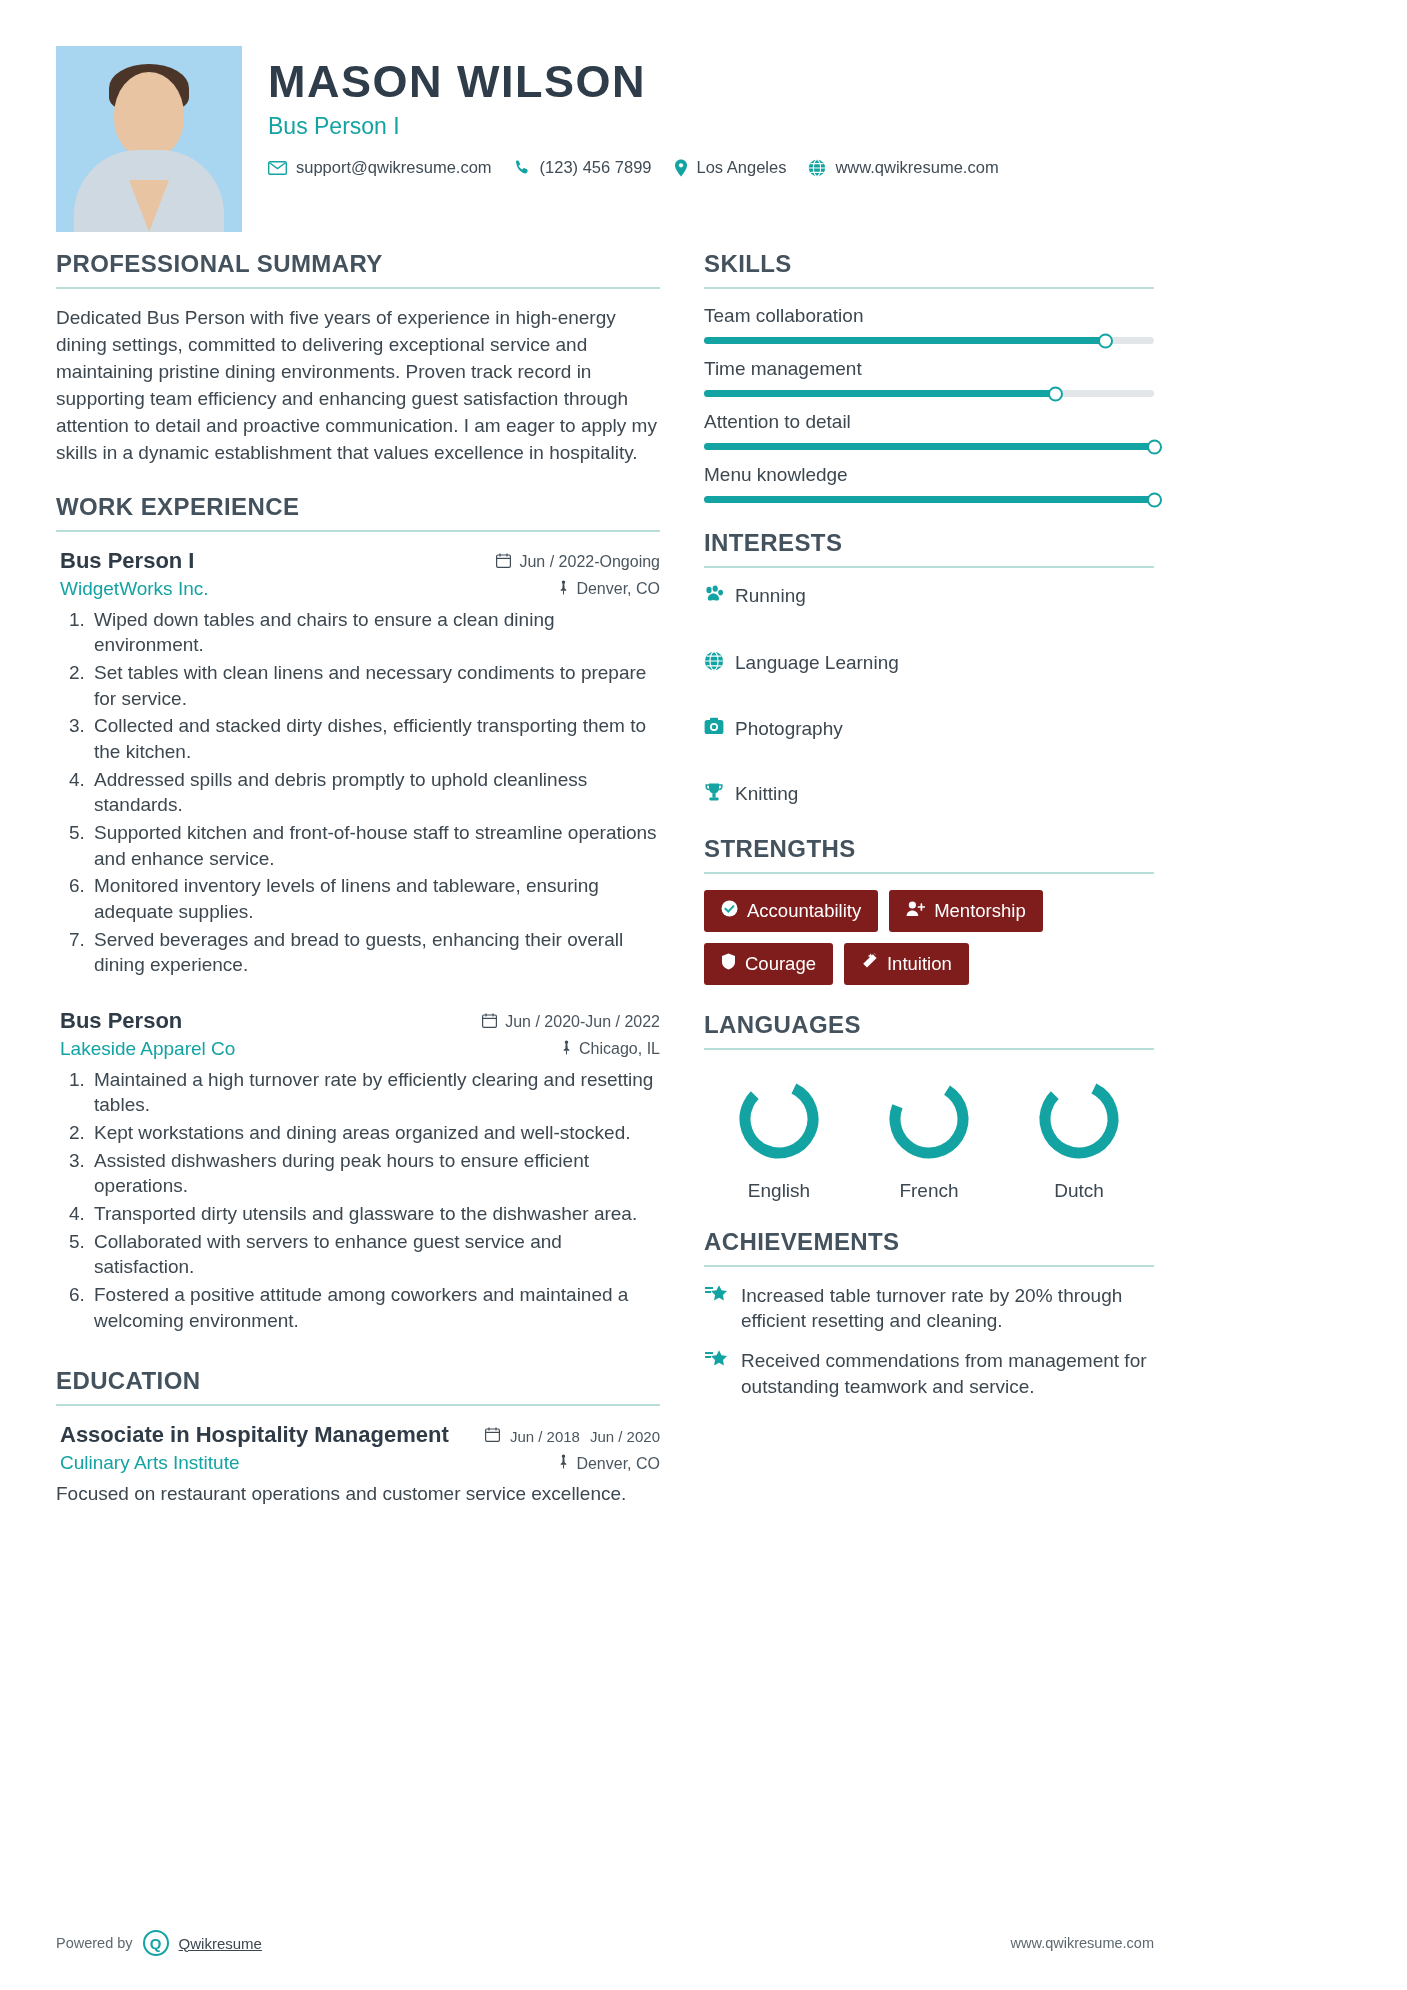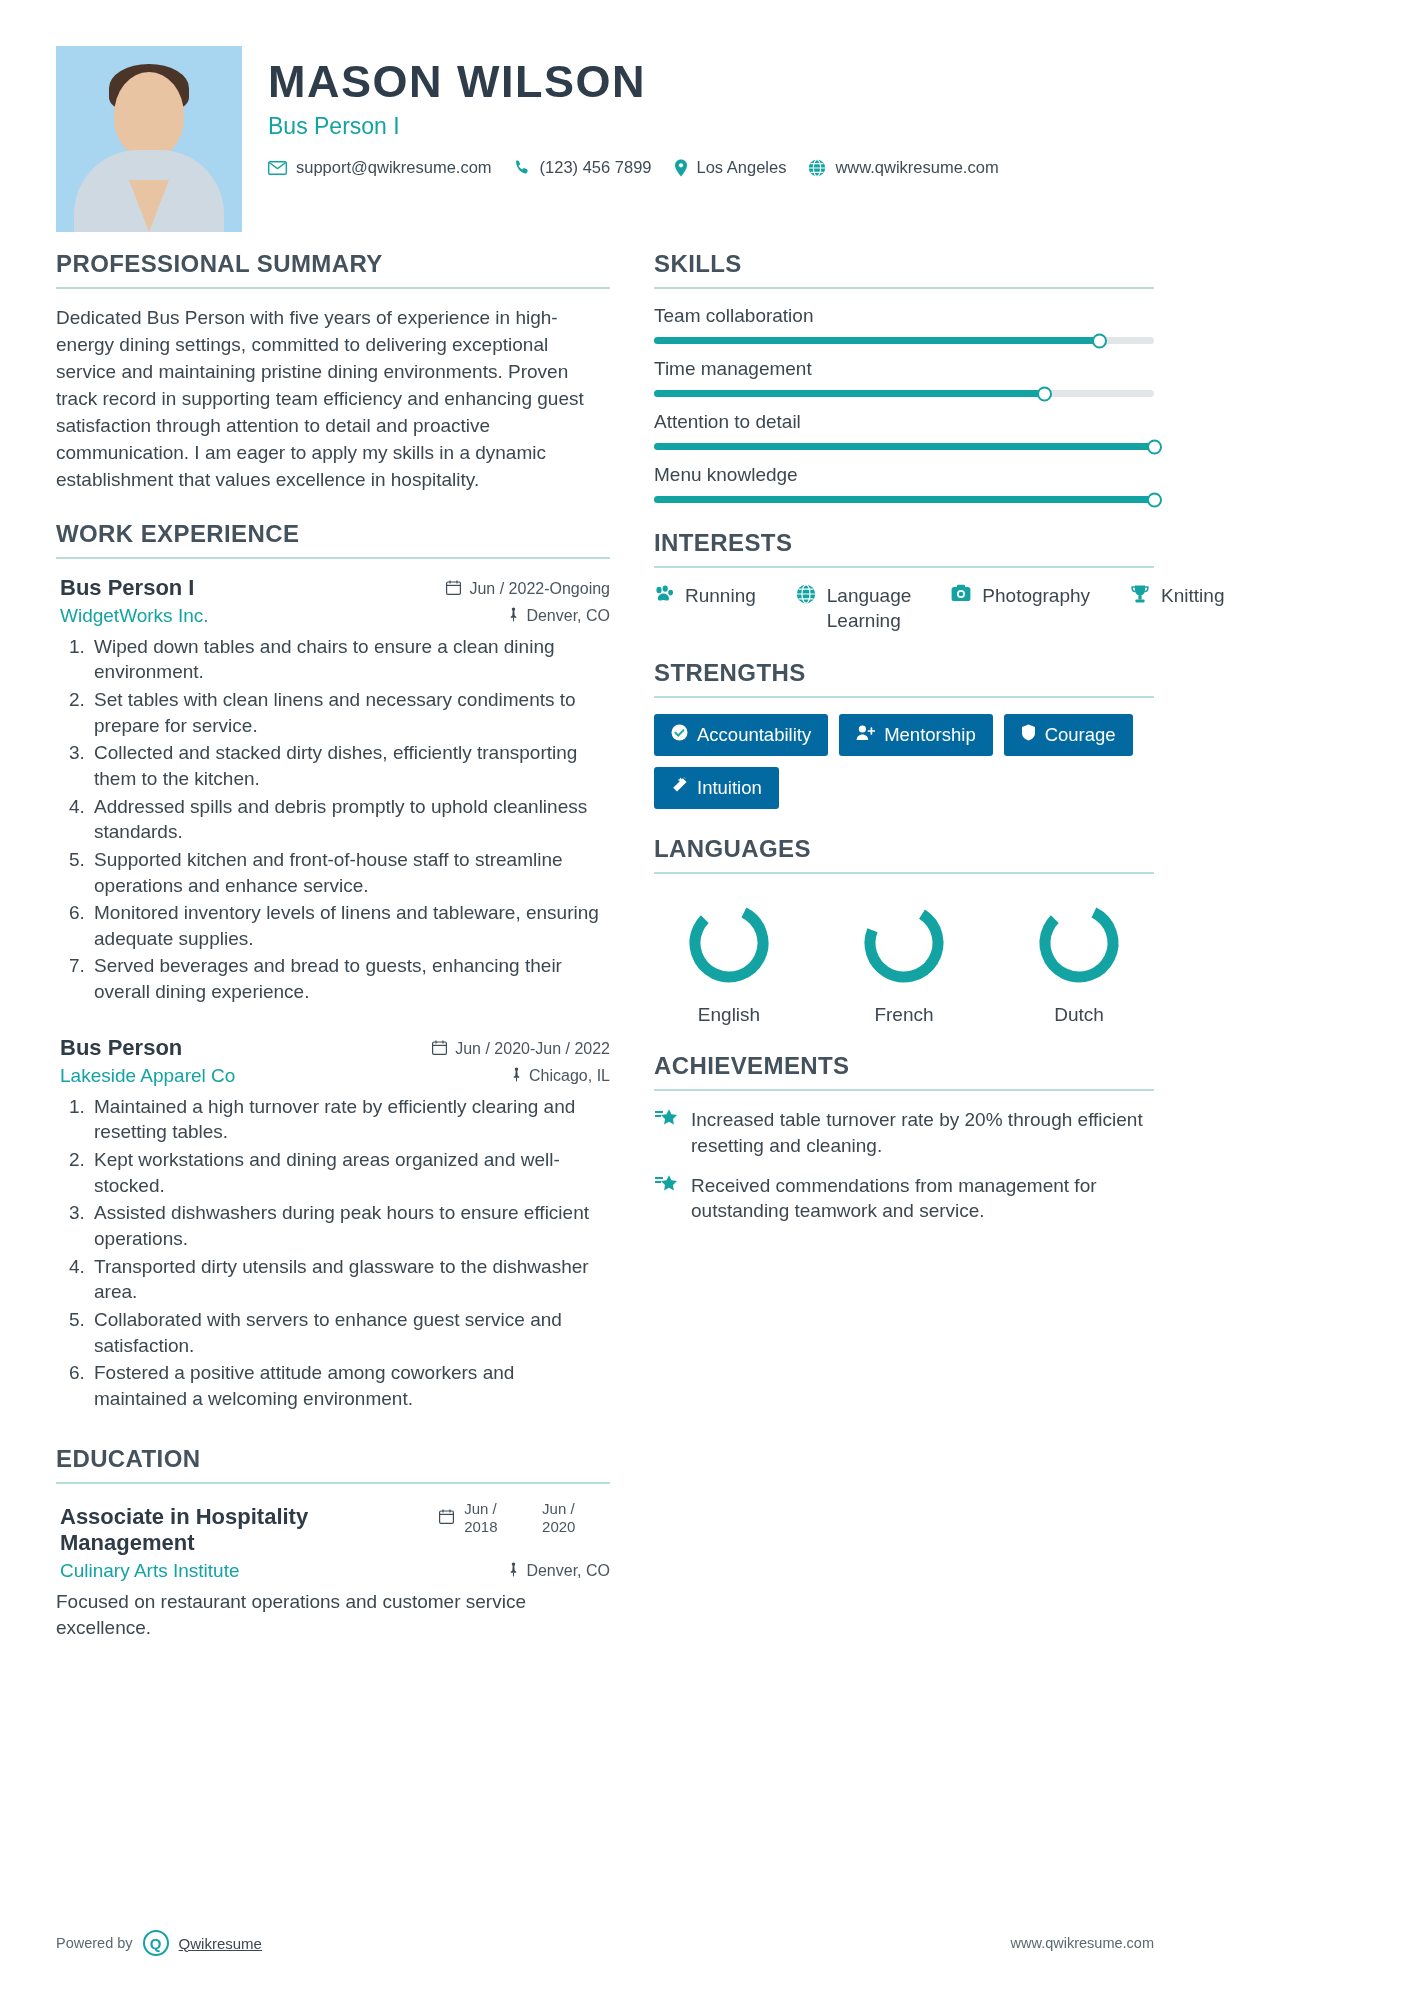--- a/index.html
+++ b/index.html
@@ -223,7 +223,7 @@
   
   .interests {
     display: grid;
-    grid-template-columns: 1fr 1fr 1fr 1fr;
+    grid-template-columns: 1fr;
     row-gap: 16px;
     column-gap: 10px;
     gap: 40px;

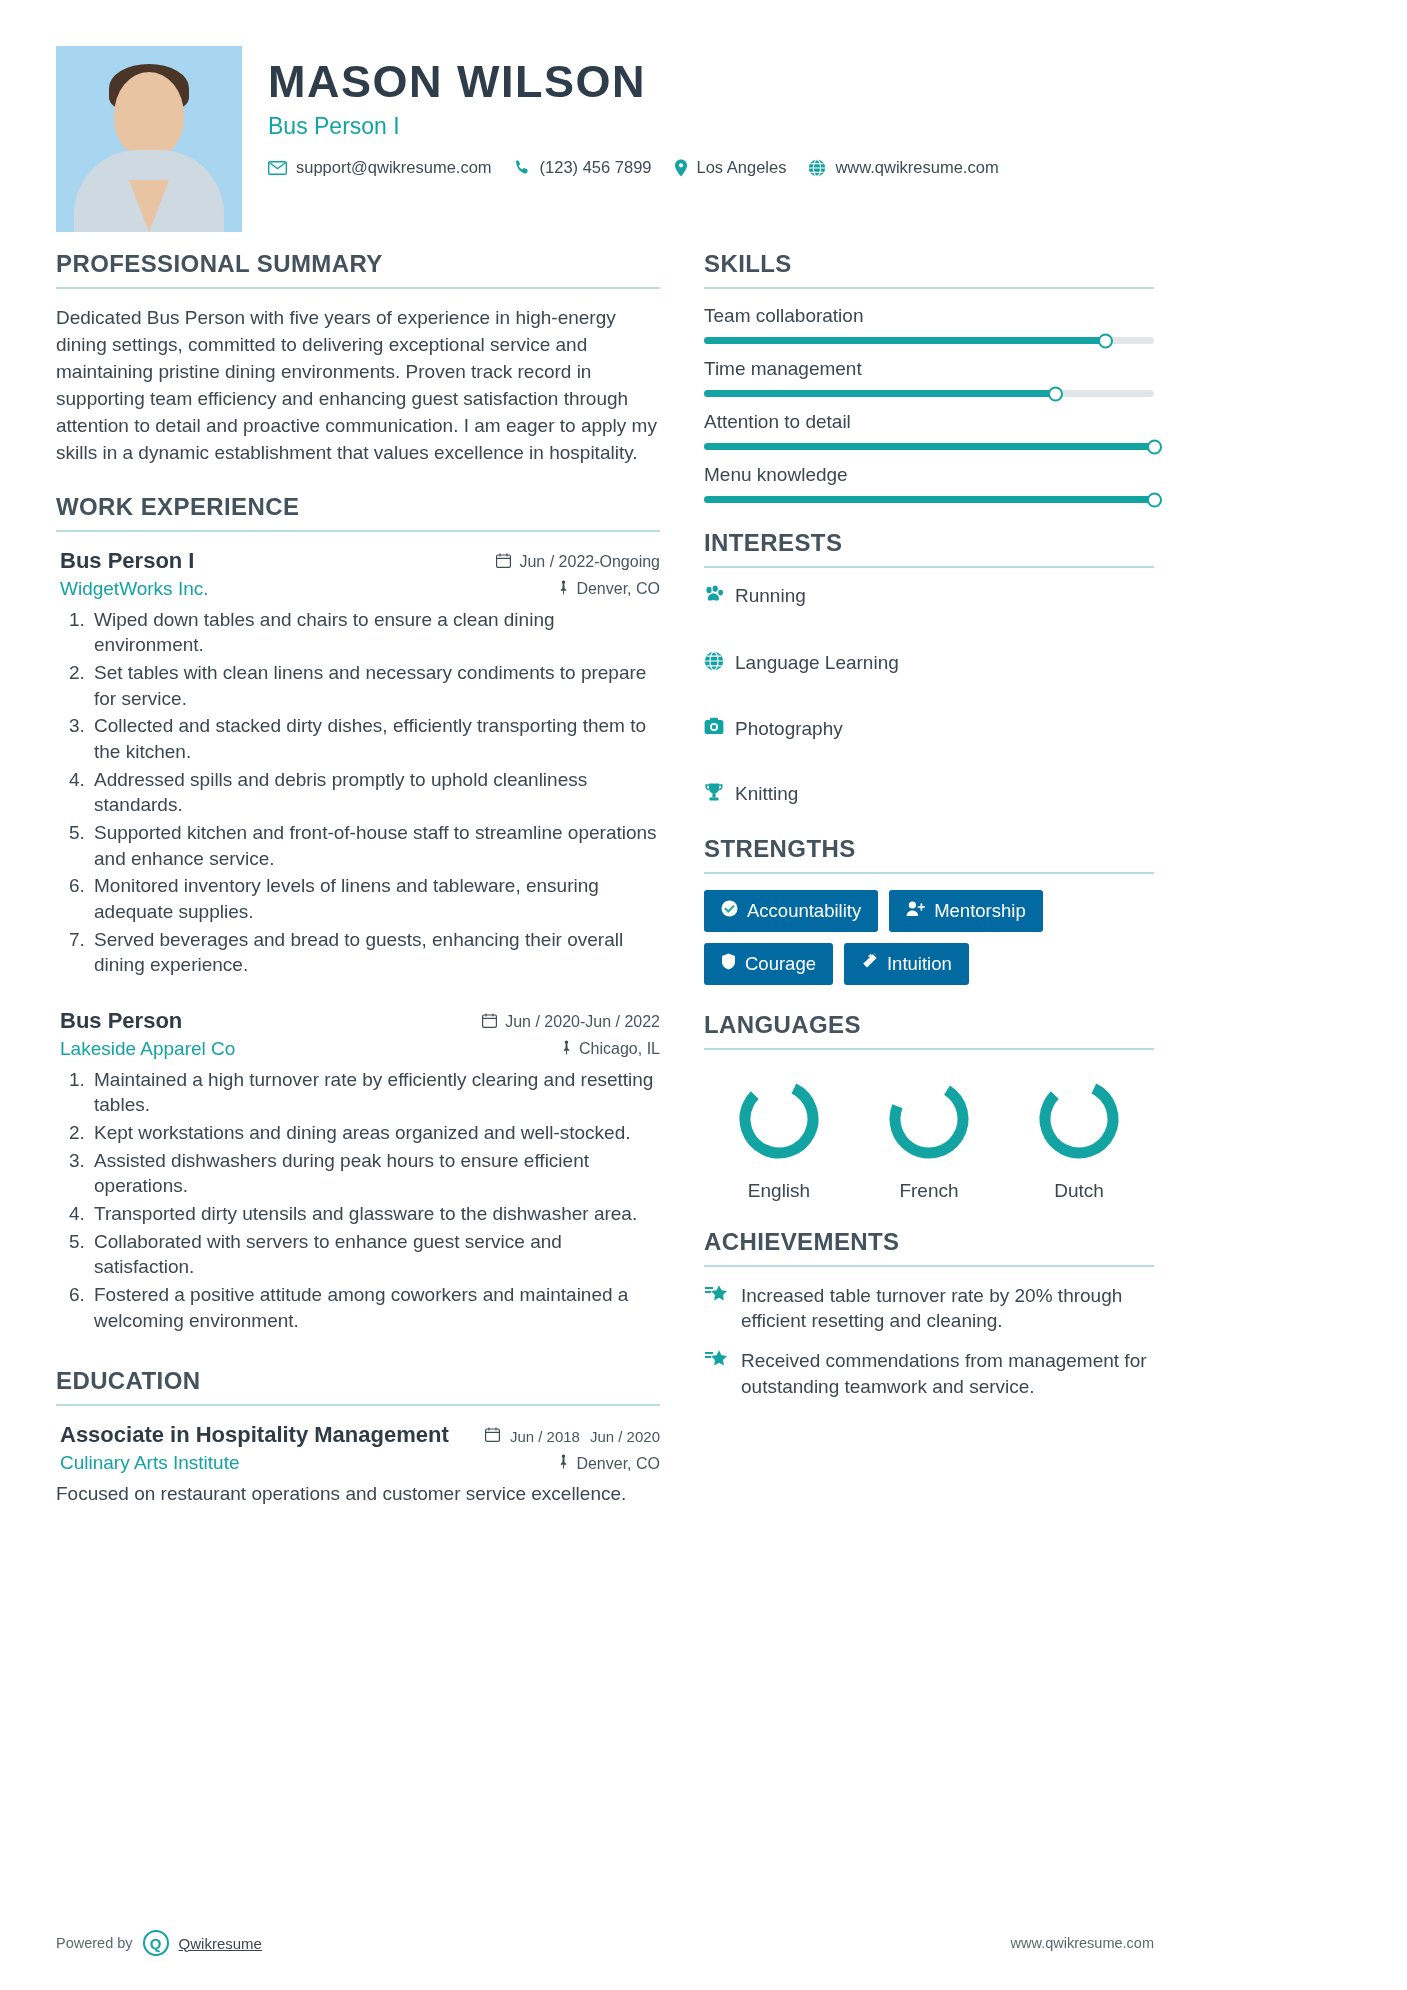--- a/index.html
+++ b/index.html
@@ -243,7 +243,7 @@
     display: flex;
     align-items: center;
     gap: 9px;
-    background: #0369a1;
+    background: #7f1d1d;
     color: #fff;
     font-size: 18.5px;
     padding: 10px 17px;

